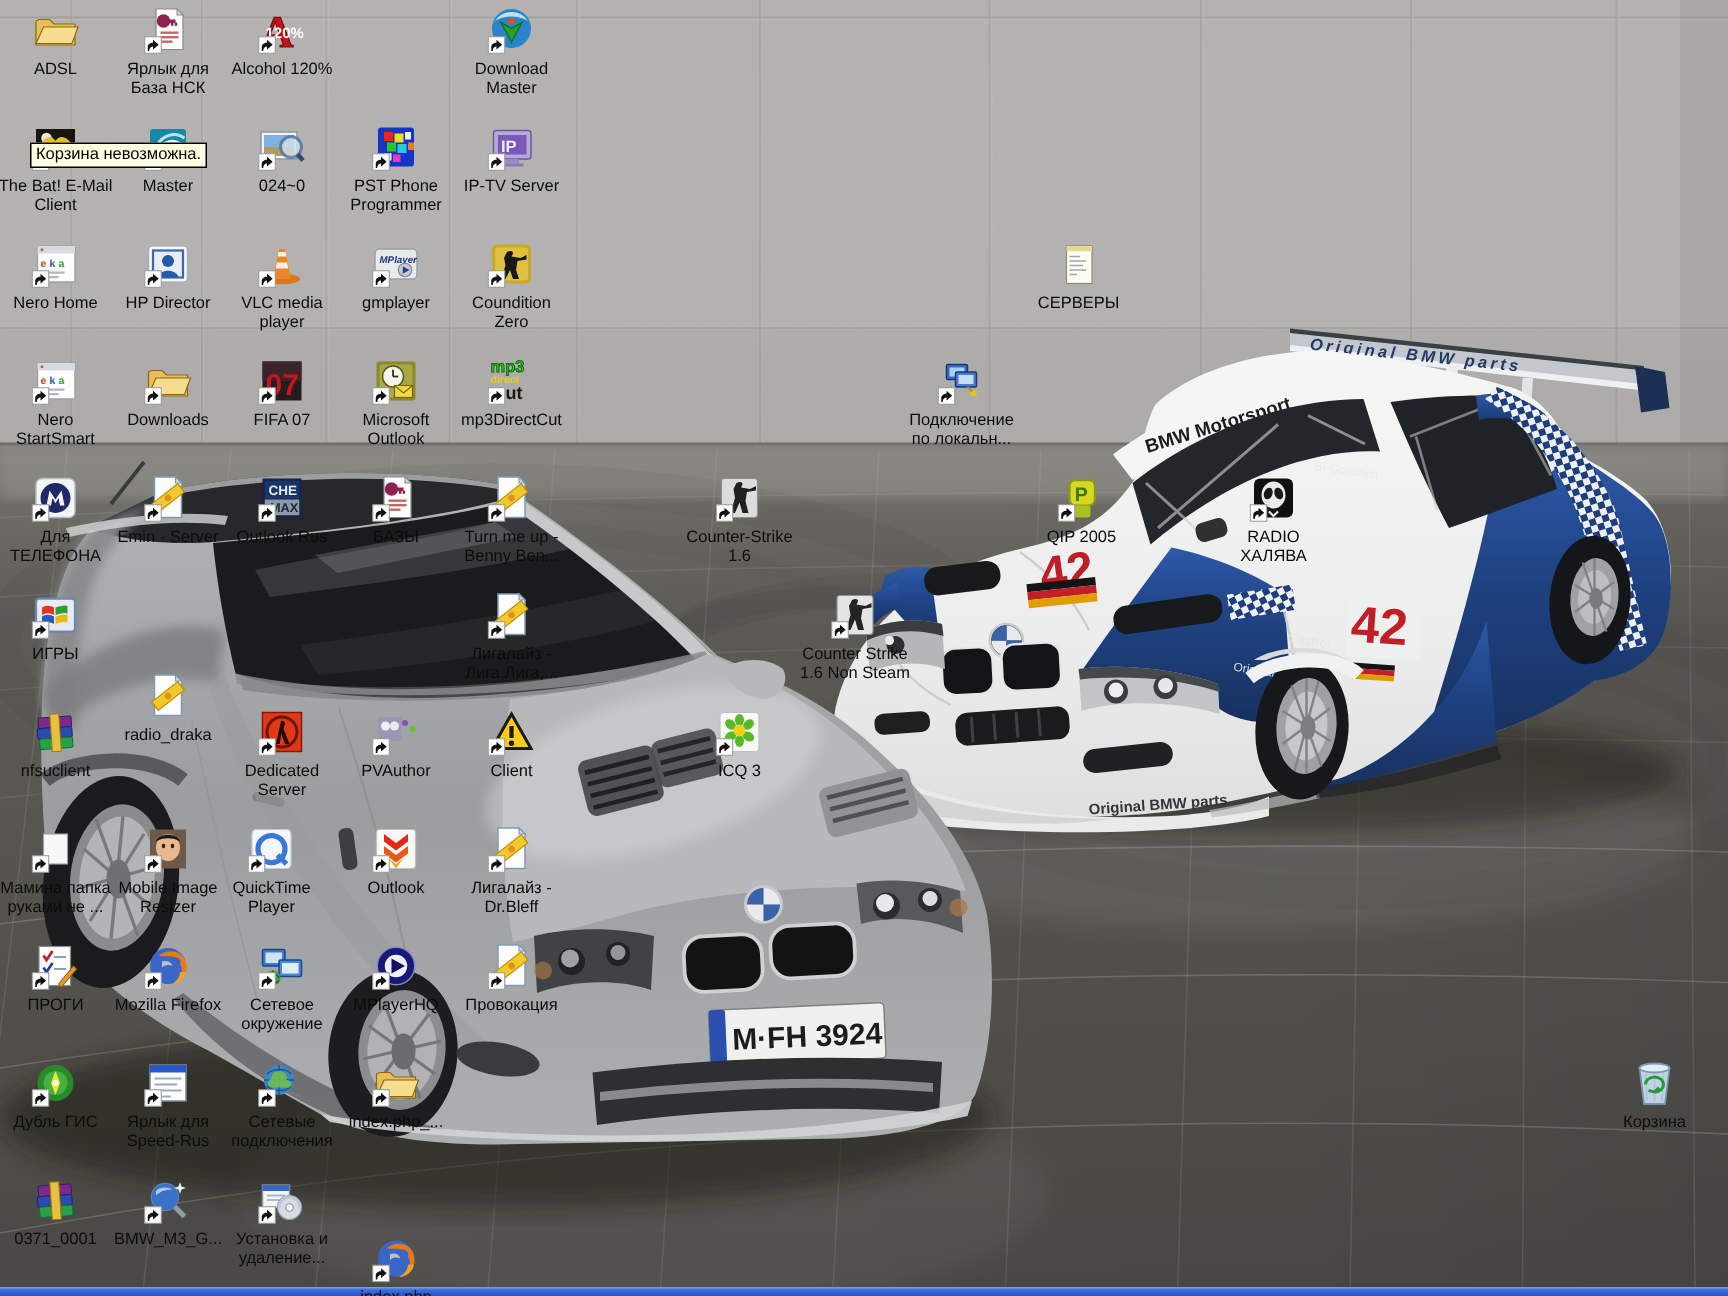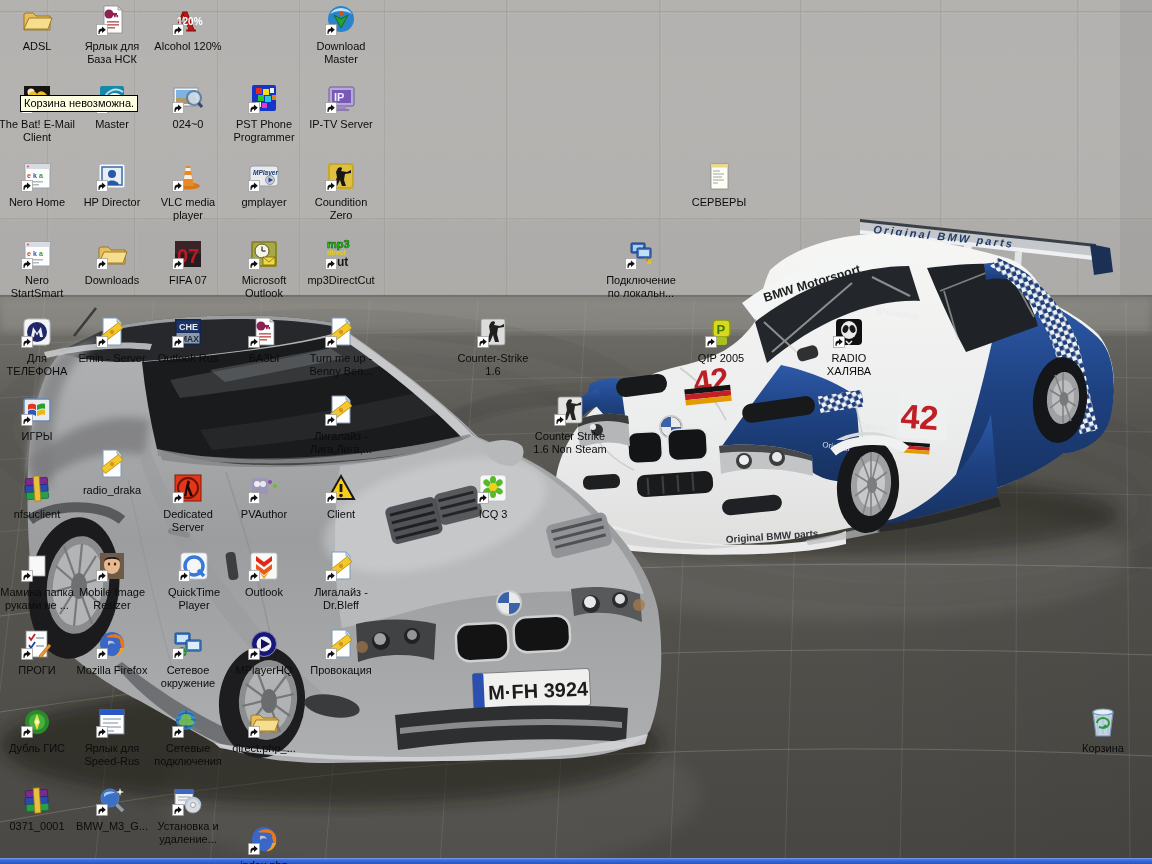--- a/index.html
+++ b/index.html
@@ -1046,7 +1046,7 @@
       </div>
       <div class="lb">Mobile Image<br>Resizer</div>
     </div>
-<div class="ic ics" style="left:149px;top:550px;width:90px">
+<div class="ic ics" style="left:136px;top:550px;width:90px">
       <div class="g">
         <svg width="32" height="32" viewBox="0 0 32 32">
           <rect x="3" y="3" width="26" height="26" rx="3" fill="#f4f6f8" stroke="#c8ccd0" stroke-width="0.8"></rect>

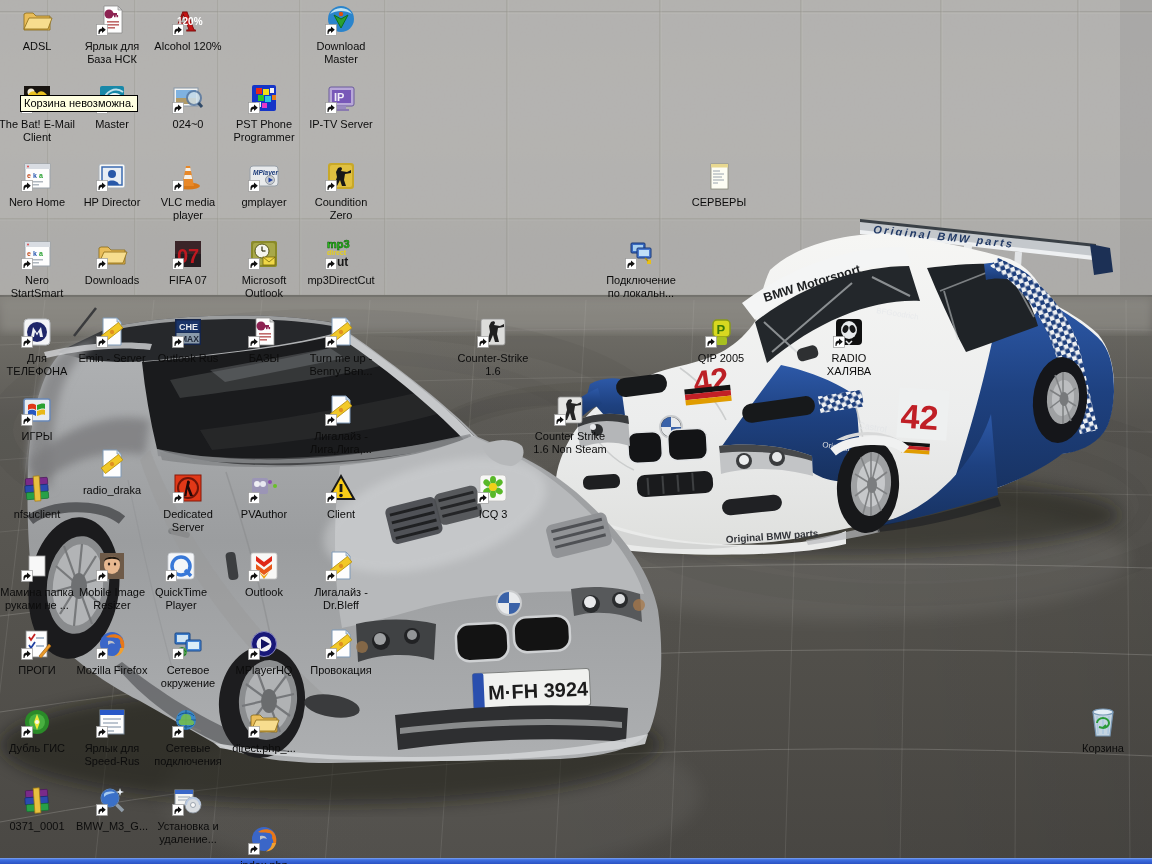--- a/index.html
+++ b/index.html
@@ -1234,7 +1234,7 @@
           </g>
         </svg>
       </div>
-      <div class="lb">direct.php_...</div>
+      <div class="lb">index.php_...</div>
     </div>
 <div class="ic ics" style="left:1058px;top:706px;width:90px">
       <div class="g">

